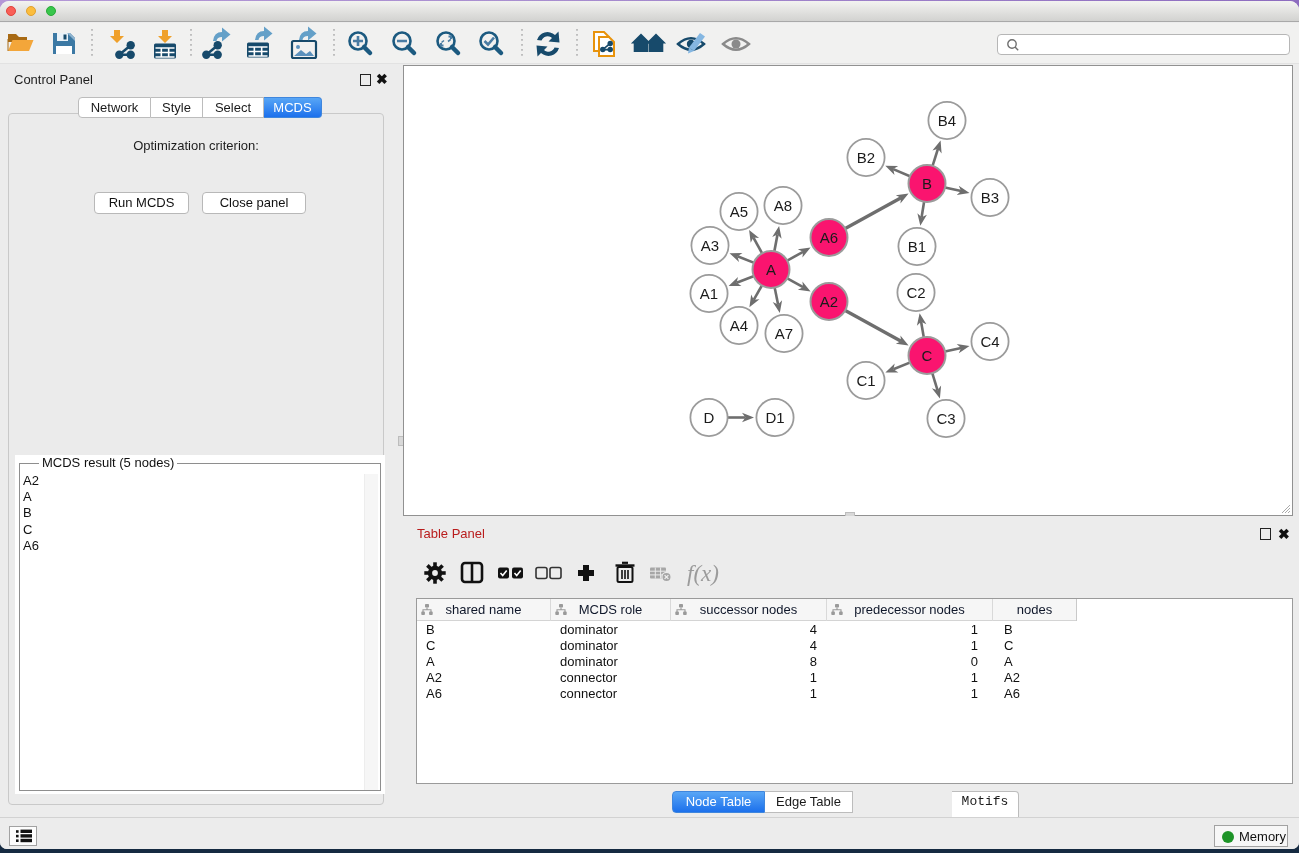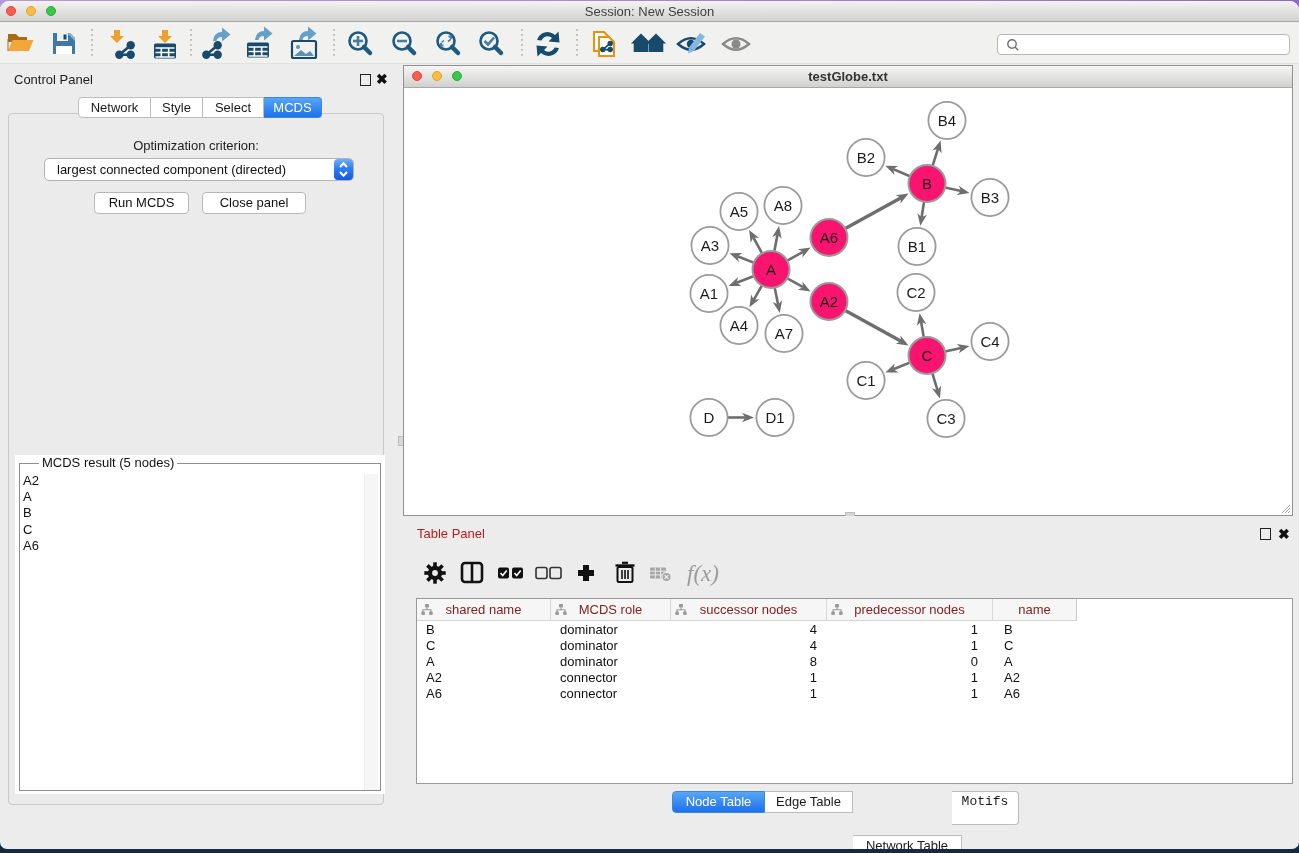--- a/index.html
+++ b/index.html
@@ -71,7 +71,6 @@
     <div class="tl t1"></div>
       <div class="tl t2"></div>
       <div class="tl t3"></div>
-    <div id="titletext">Session: New Session</div>
   </div>
   <div id="toolbar"><svg width="1299" height="41" viewBox="0 0 1299 41">
 <line x1="92" y1="6" x2="92" y2="36" stroke="#b2b2b2" stroke-width="1.6" stroke-dasharray="1.8 3.2"></line>

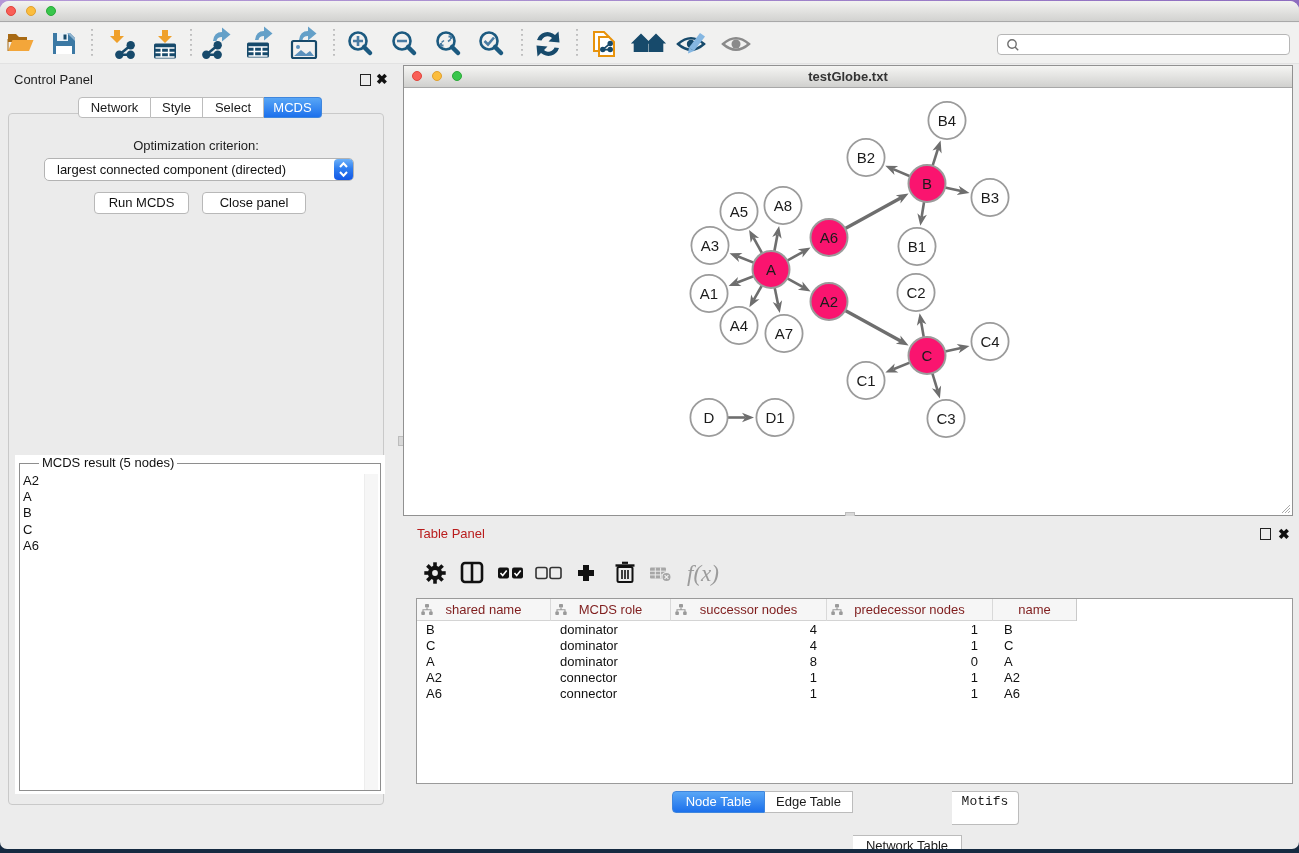--- a/index.html
+++ b/index.html
@@ -185,12 +185,6 @@
   </div>
   <div class="knob" style="left:398px; top:435px; width:6px; height:10px;"></div>
   <div id="netwin">
-    <div id="nettitle">
-      <div class="tl t1"></div>
-        <div class="tl t2"></div>
-        <div class="tl t3"></div>
-      <div id="nettext">testGlobe.txt</div>
-    </div>
     <div id="netcanvas"><svg width="888" height="426" viewBox="0 1.5 888 426">
 <line x1="352.1" y1="187.8" x2="332.6" y2="195.3" stroke="#6e6e6e" stroke-width="2.6"></line>
 <path d="M324.6 198.4 L334.0 189.6 L332.6 195.3 L337.5 198.6 Z" fill="#6e6e6e"></path>

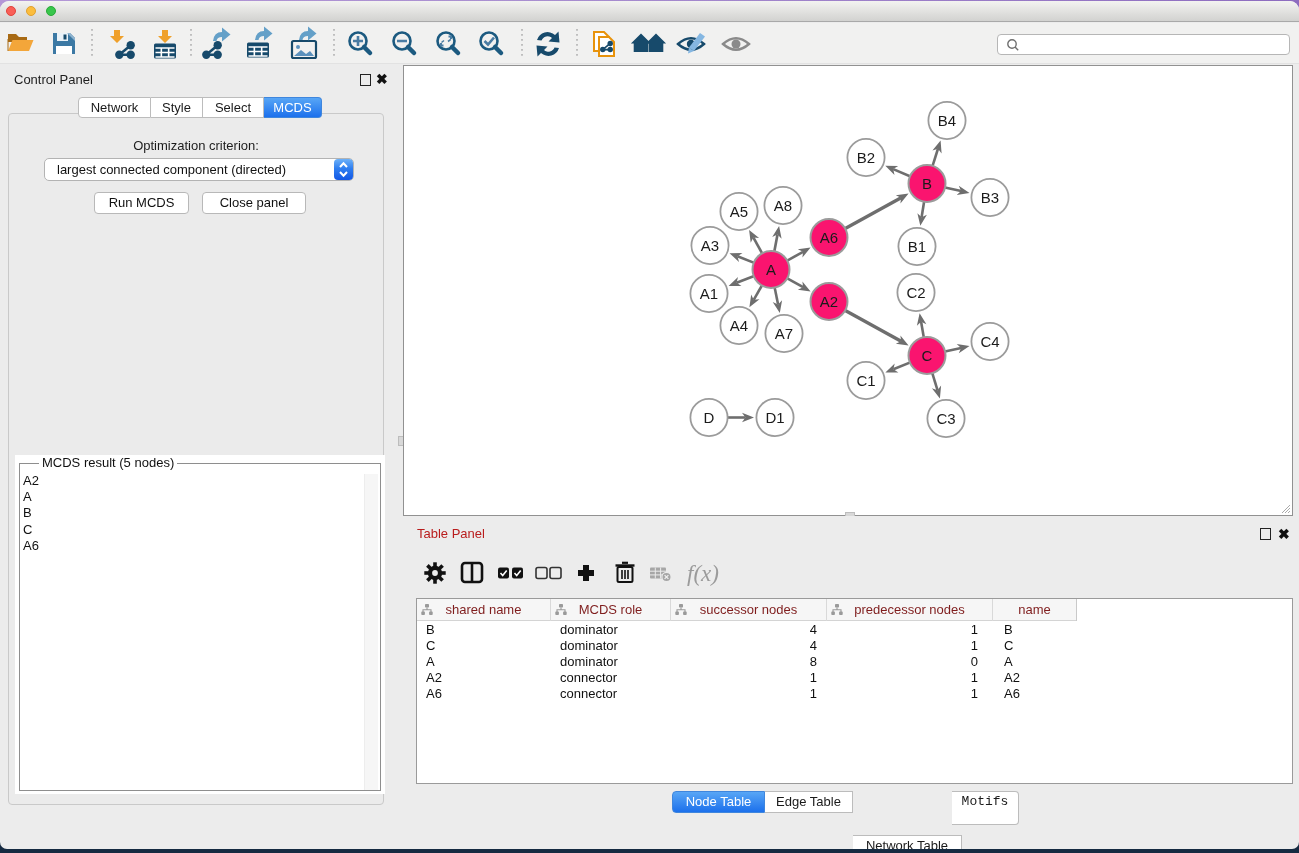--- a/index.html
+++ b/index.html
@@ -169,10 +169,6 @@
     </div>
     <div id="cp-content">
       <div id="opt-label">Optimization criterion:</div>
-      <div id="dropdown">largest connected component (directed)<div id="dd-btn"><svg width="19" height="21" viewBox="0 0 19 21">
-              <path d="M6 8 l3.5-3.8 3.5 3.8" fill="none" stroke="#fff" stroke-width="2"></path>
-              <path d="M6 13 l3.5 3.8 3.5-3.8" fill="none" stroke="#fff" stroke-width="2"></path>
-            </svg></div></div>
       <div class="cbtn" style="left:85px; width:95px;">Run MCDS</div>
       <div class="cbtn" style="left:193px; width:104px;">Close panel</div>
       <div id="resultbox">

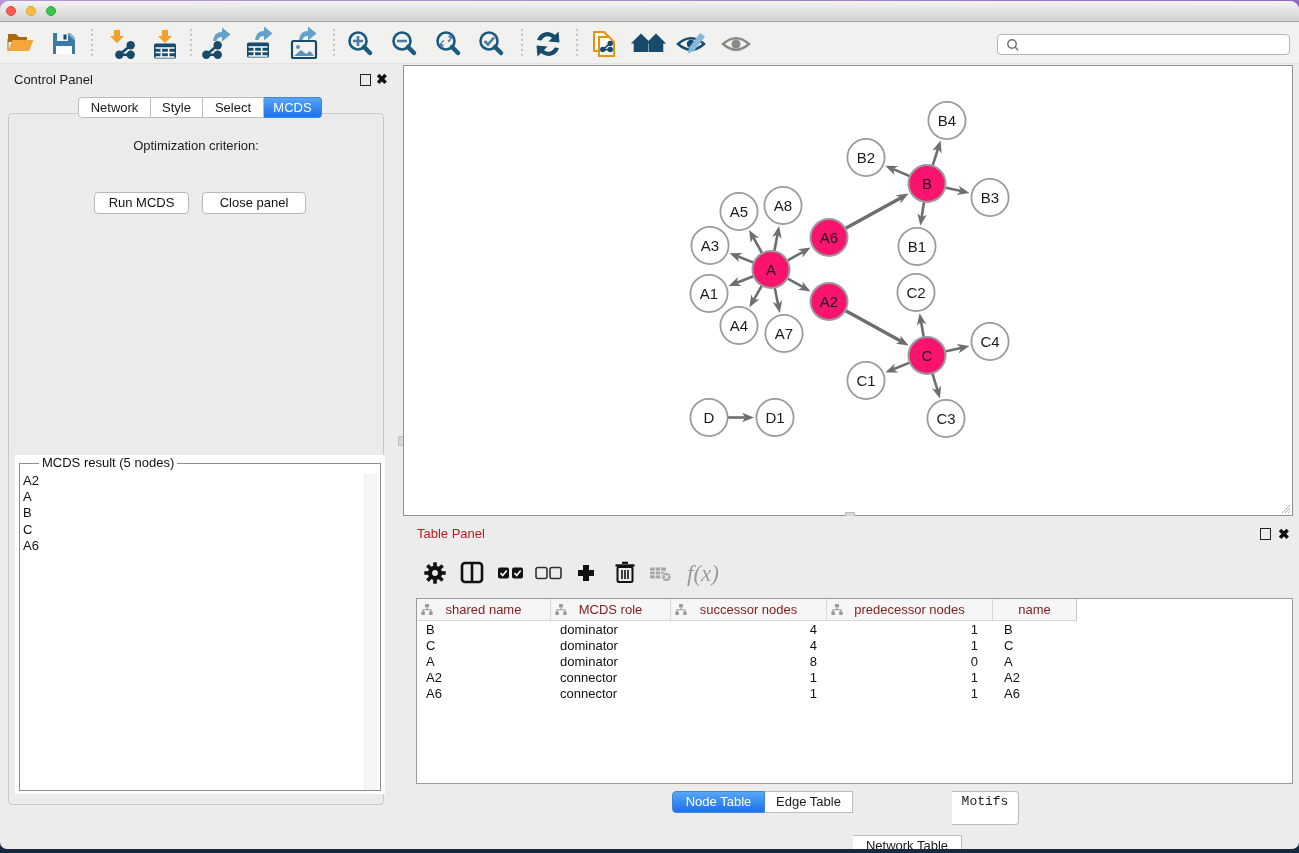--- a/index.html
+++ b/index.html
@@ -51,7 +51,7 @@
 #ttool { position:absolute; left:0; top:36px; width:100%; height:40px; }
 #tablebox { position:absolute; left:13px; top:82px; width:877px; height:186px; background:#fff; border:1px solid #9a9a9a; }
 #thead { position:absolute; left:0; top:0; width:660px; height:22px; background:#f6f6f6; border-bottom:1px solid #d4d4d4; }
-.thcell { position:absolute; top:0; height:22px; border-right:1px solid #d9d9d9; font-size:13px; color:#7f1d1d; text-align:center; line-height:22px; }
+.thcell { position:absolute; top:0; height:22px; border-right:1px solid #d9d9d9; font-size:13px; color:#0f172a; text-align:center; line-height:22px; }
 .thicon { position:absolute; left:3.5px; top:4px; }
 .trow { position:absolute; font-size:13px; color:#101010; height:16px; line-height:16px; }
 

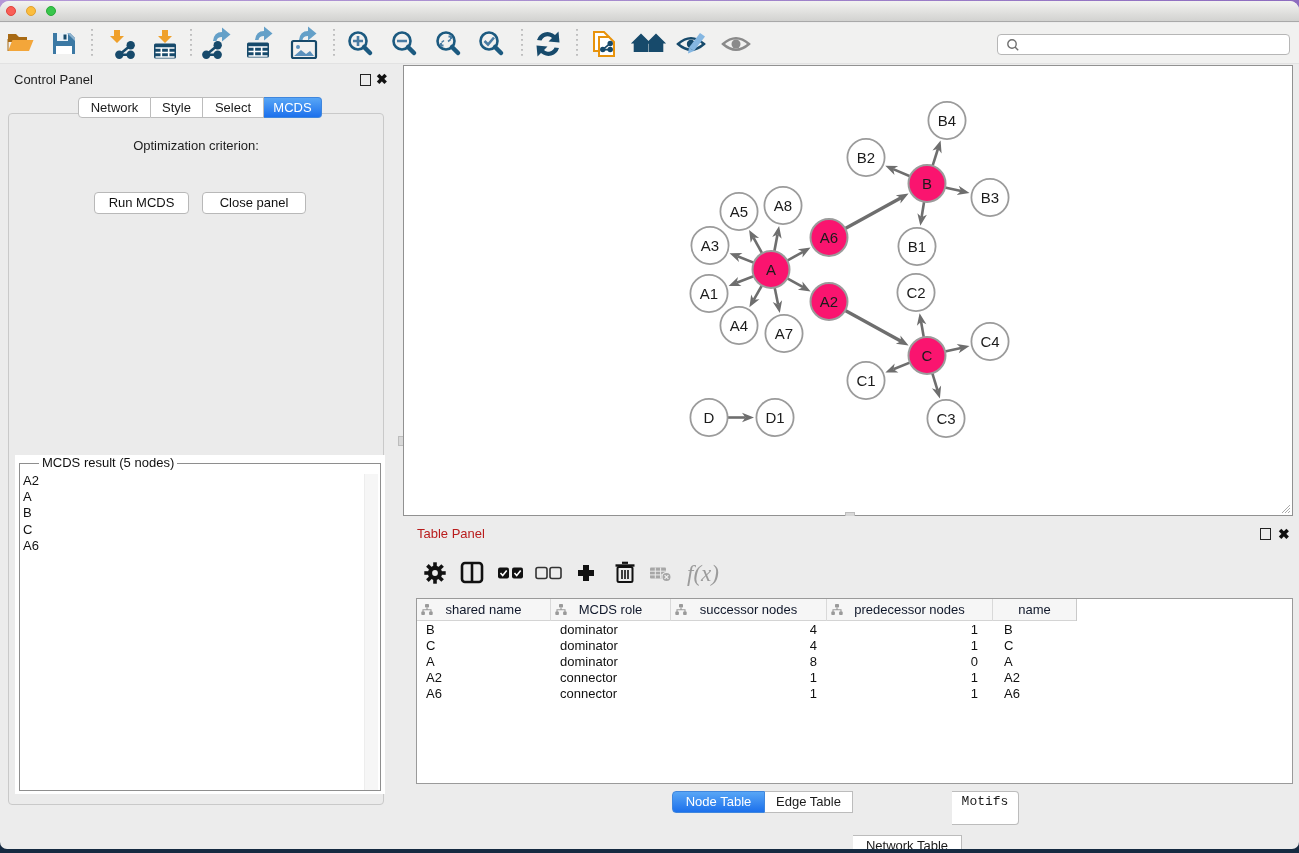--- a/index.html
+++ b/index.html
@@ -339,7 +339,7 @@
               <rect x="0.3" y="8.6" width="3.6" height="3.4" rx="0.8" fill="#9a9a9a"></rect>
               <rect x="8.1" y="8.6" width="3.6" height="3.4" rx="0.8" fill="#9a9a9a"></rect>
             </svg>predecessor nodes</div>
-        <div class="thcell" style="left:576px; width:84px; border-right:1px solid #c9c9c9;">name</div>
+        <div class="thcell" style="left:576px; width:84px; border-right:1px solid #c9c9c9;">nodes</div>
       </div>
       <div class="trow" style="left:9px; top:23px;">B</div>
         <div class="trow" style="left:143px; top:23px;">dominator</div>

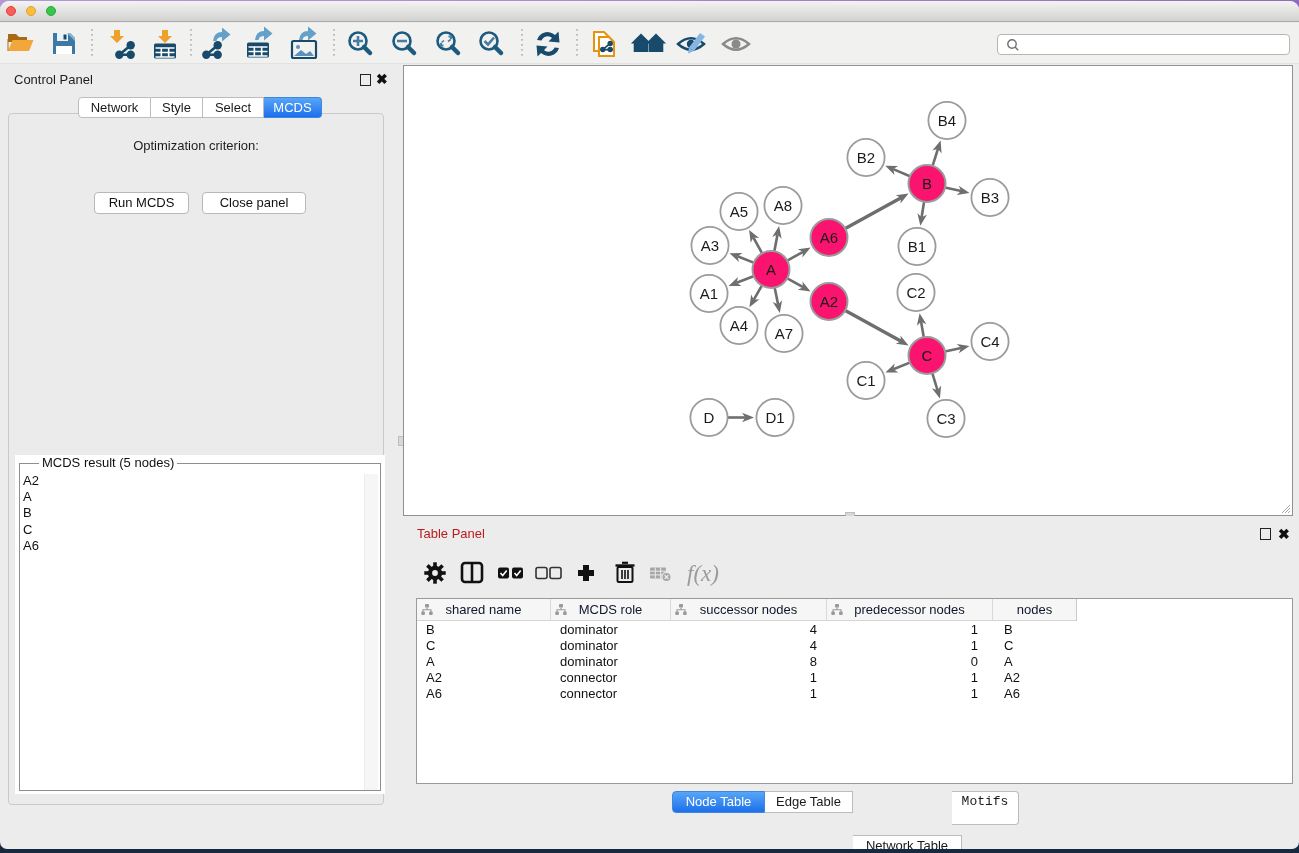--- a/index.html
+++ b/index.html
@@ -374,6 +374,22 @@
         <div class="tabseg" style="left:280px; width:67px; height:34px; line-height:20px; border-left:none; border-radius:0 4px 4px 0;font-family:Liberation Mono, monospace;">Motifs</div>
       </div>
   </div>
+  <div id="statusbar">
+    <div id="listbtn">
+        <svg width="26" height="18" viewBox="0 0 26 18" style="position:absolute;left:1px;top:0px;">
+          <rect x="5" y="3.2" width="2.6" height="2.6" fill="#111"></rect>
+          <rect x="9.5" y="2.6" width="11.5" height="3.4" fill="#111"></rect>
+          <rect x="5" y="7.8" width="2.6" height="2.6" fill="#111"></rect>
+          <rect x="9.5" y="7.2" width="11.5" height="3.4" fill="#111"></rect>
+          <rect x="5" y="12.4" width="2.6" height="2.6" fill="#111"></rect>
+          <rect x="9.5" y="11.8" width="11.5" height="3.4" fill="#111"></rect>
+        </svg>
+      </div>
+    <div id="membtn">
+        <span class="dot"></span>
+        <span class="mtxt">Memory</span>
+      </div>
+  </div>
 </div>
 
 </body></html>

